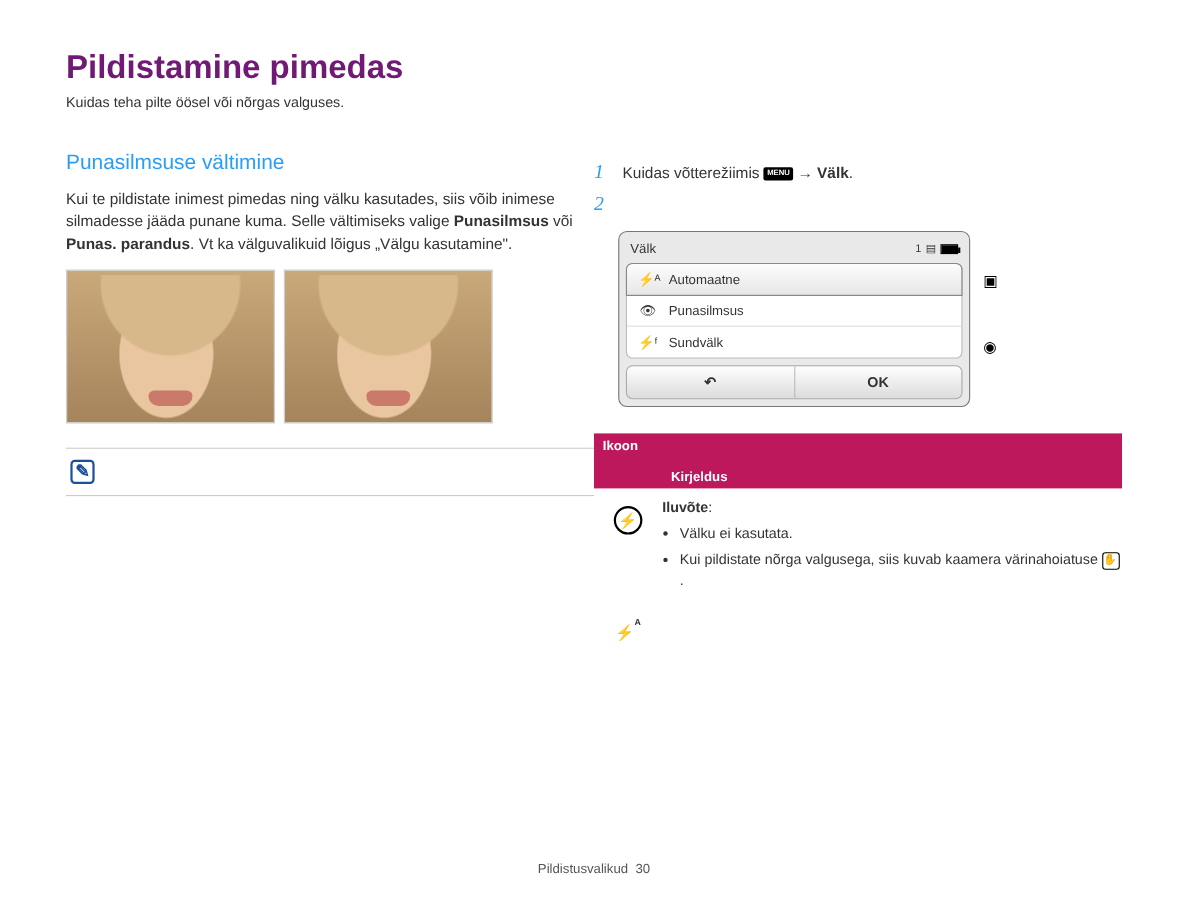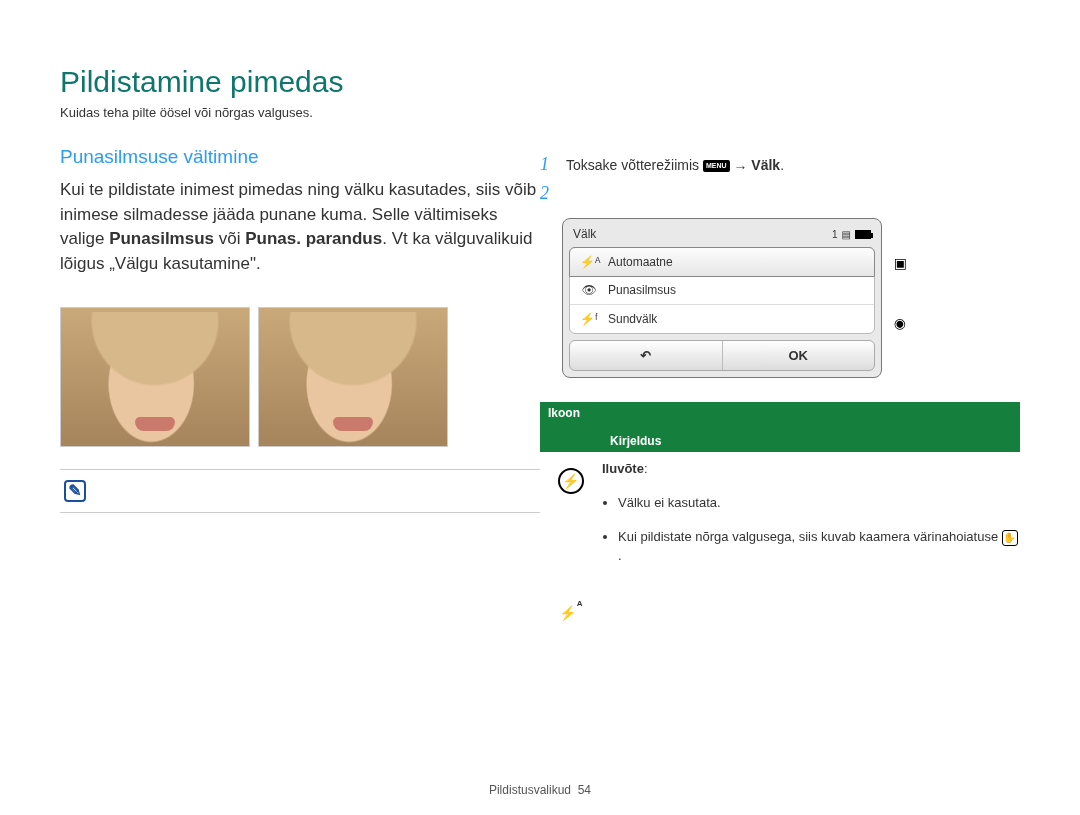--- a/index.html
+++ b/index.html
@@ -14,11 +14,10 @@
     padding: 45px 60px 0 60px;
   }
   .page-title {
-    color: #0f766e;
+    color: #701a75;
     font-size: 30px;
-    font-weight: normal;
+    font-weight: bold;
     margin-bottom: 6px;
-    margin-top: 20px;
   }
   .subtitle {
     font-size: 13px;

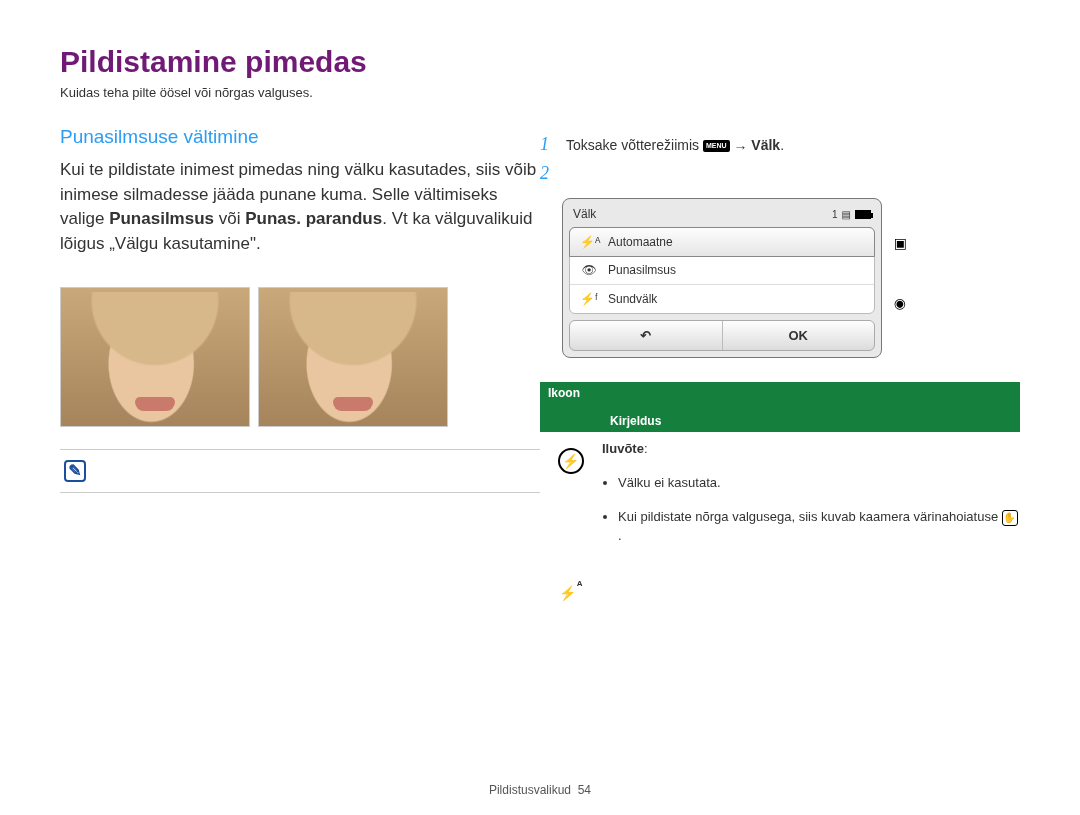--- a/index.html
+++ b/index.html
@@ -21,7 +21,7 @@
   }
   .subtitle {
     font-size: 13px;
-    margin-bottom: 26px;
+    margin-bottom: 38px;
   }
   .columns {
     display: flex;

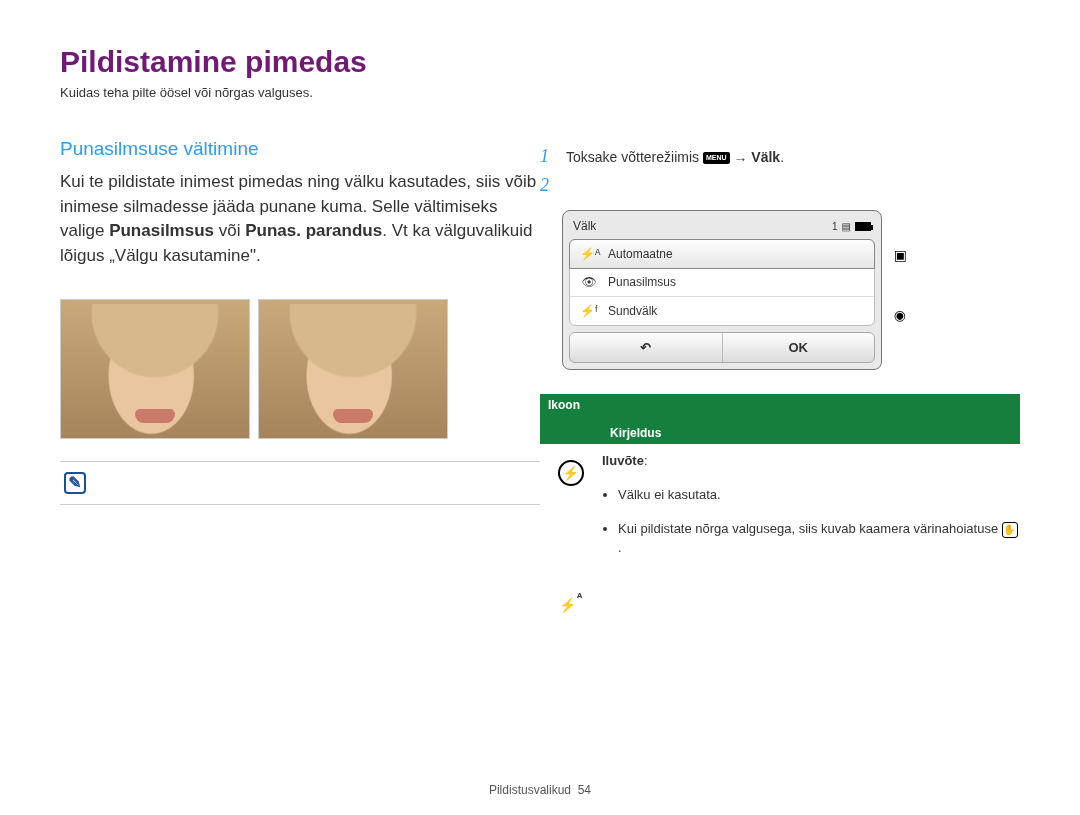--- a/index.html
+++ b/index.html
@@ -223,7 +223,7 @@
       <div class="step">
         <span class="stepnum">1</span>
         <span>
-          <span>Toksake võtterežiimis </span><span class="inline-icon">MENU</span><span> → </span><b>Välk</b><span>.</span>
+          <span>Kuidas võtterežiimis </span><span class="inline-icon">MENU</span><span> → </span><b>Välk</b><span>.</span>
         </span>
       </div>
       <div class="step">

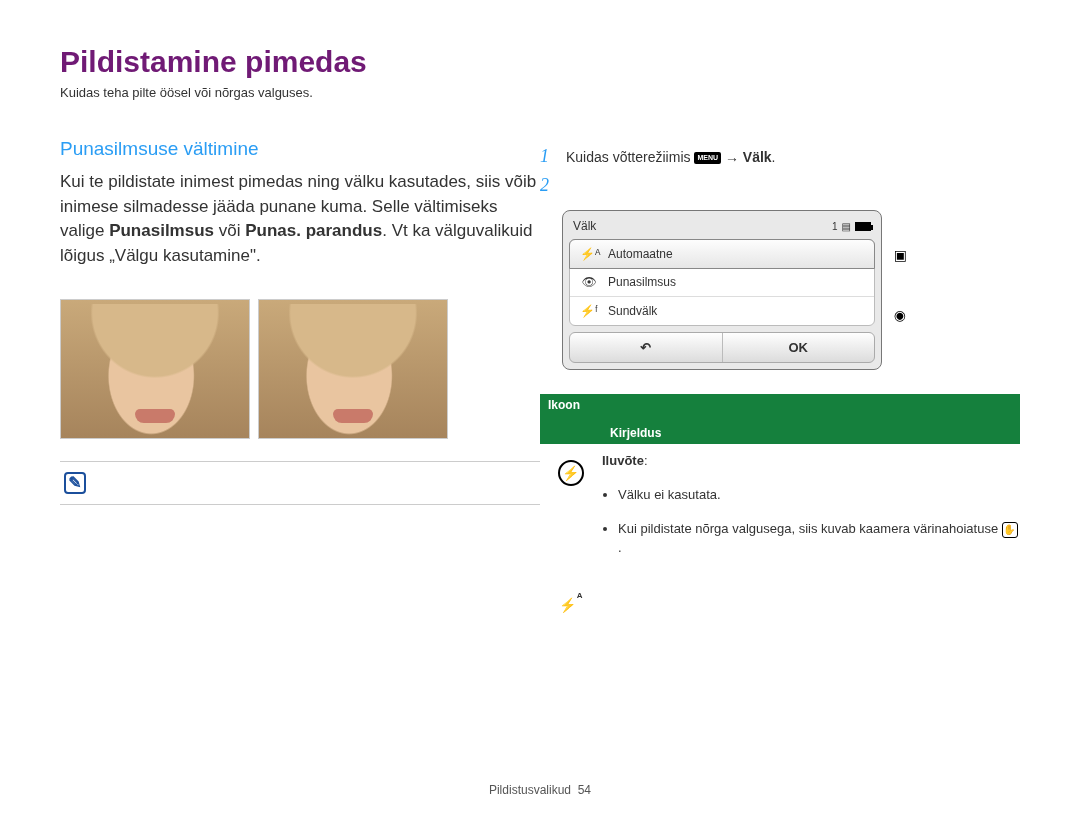--- a/index.html
+++ b/index.html
@@ -34,9 +34,9 @@
     margin-bottom: 10px;
   }
   .para {
-    font-size: 17px;
+    font-size: 14px;
     line-height: 1.45;
-    margin-bottom: 30px;
+    margin-bottom: 14px;
   }
   .photos {
     display: flex;

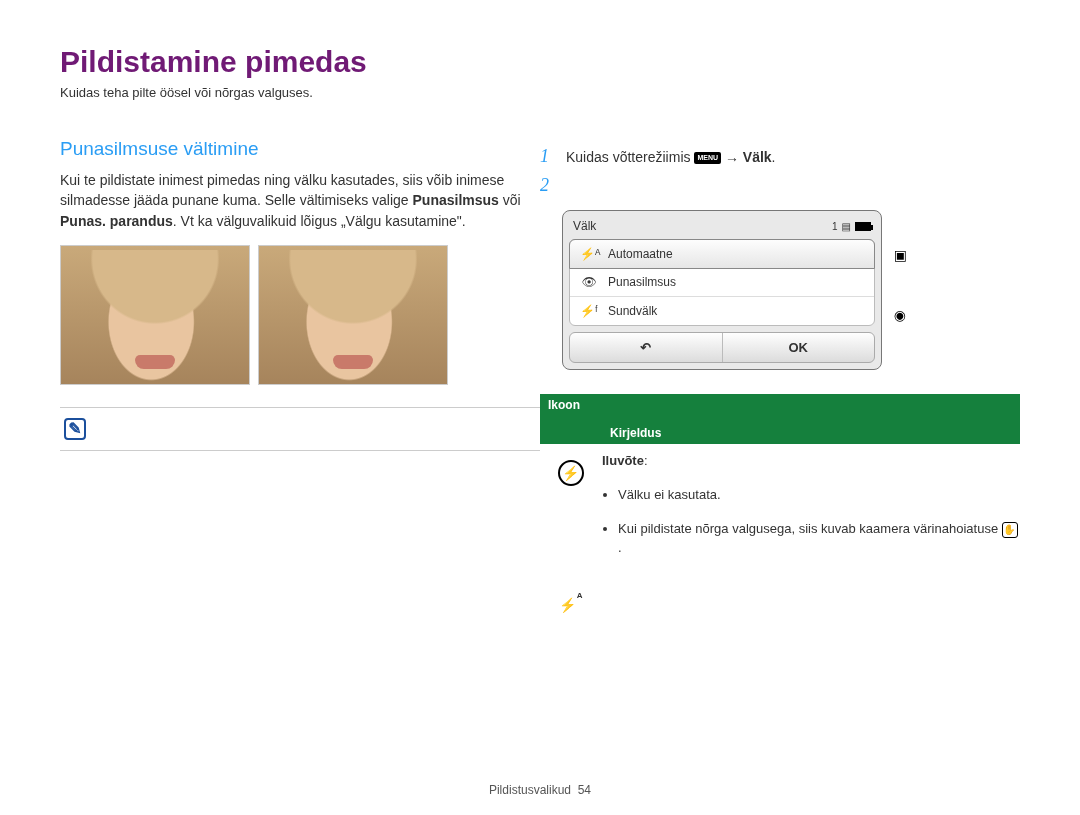--- a/index.html
+++ b/index.html
@@ -165,7 +165,7 @@
   .menu-btm > div:first-child{ border-right:1px solid #bbb;}
   .tbl{ margin-top:4px;}
   .tbl-hdr{
-    display:flex; background:#15803d; color:#fff;
+    display:flex; background:#be185d; color:#fff;
     font-size:12px; font-weight:bold;
   }
   .tbl-hdr .c1{ width:62px; padding:4px 8px;}

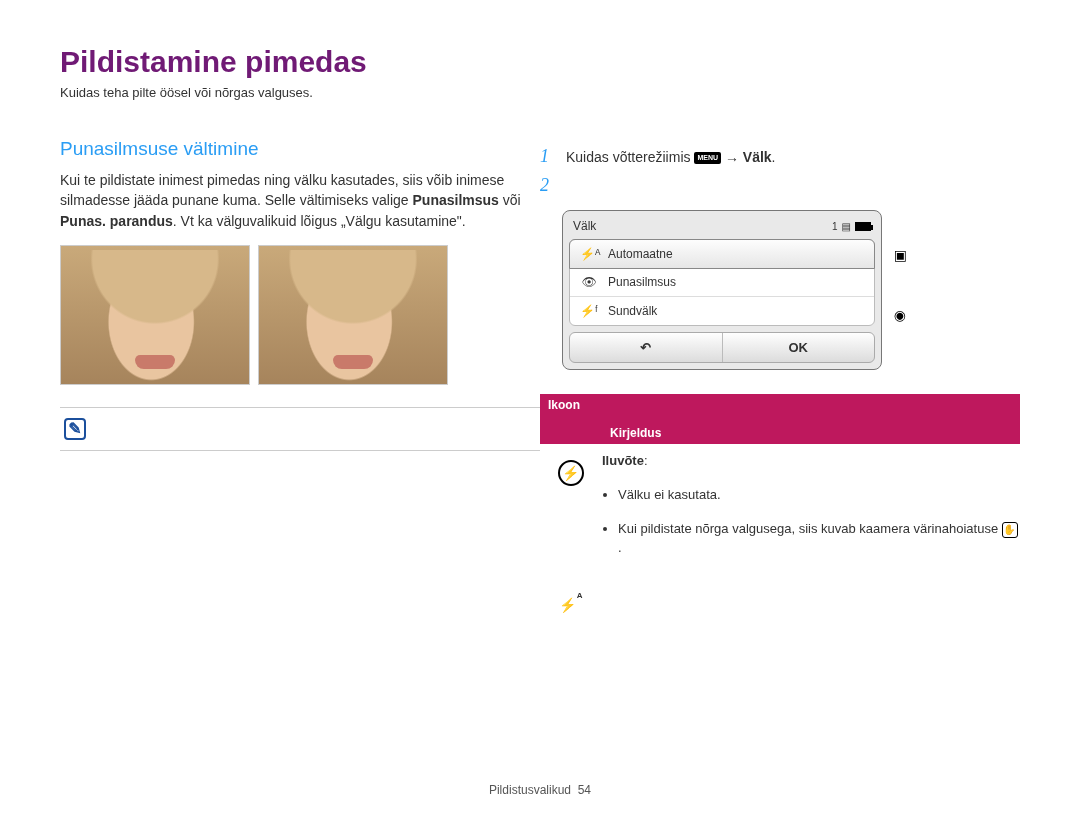--- a/index.html
+++ b/index.html
@@ -179,7 +179,7 @@
     flex:1; font-size:13px; line-height:1.4;
   }
   .tbl-row .c2 ul{ margin:4px 0 0 16px;}
-  .tbl-row .c2 li{ margin:16px 0;}
+  .tbl-row .c2 li{ margin:6px 0;}
   .circle-icon{
     width:26px;height:26px;border:2px solid #000;border-radius:50%;
     display:flex;align-items:center;justify-content:center;font-size:14px;

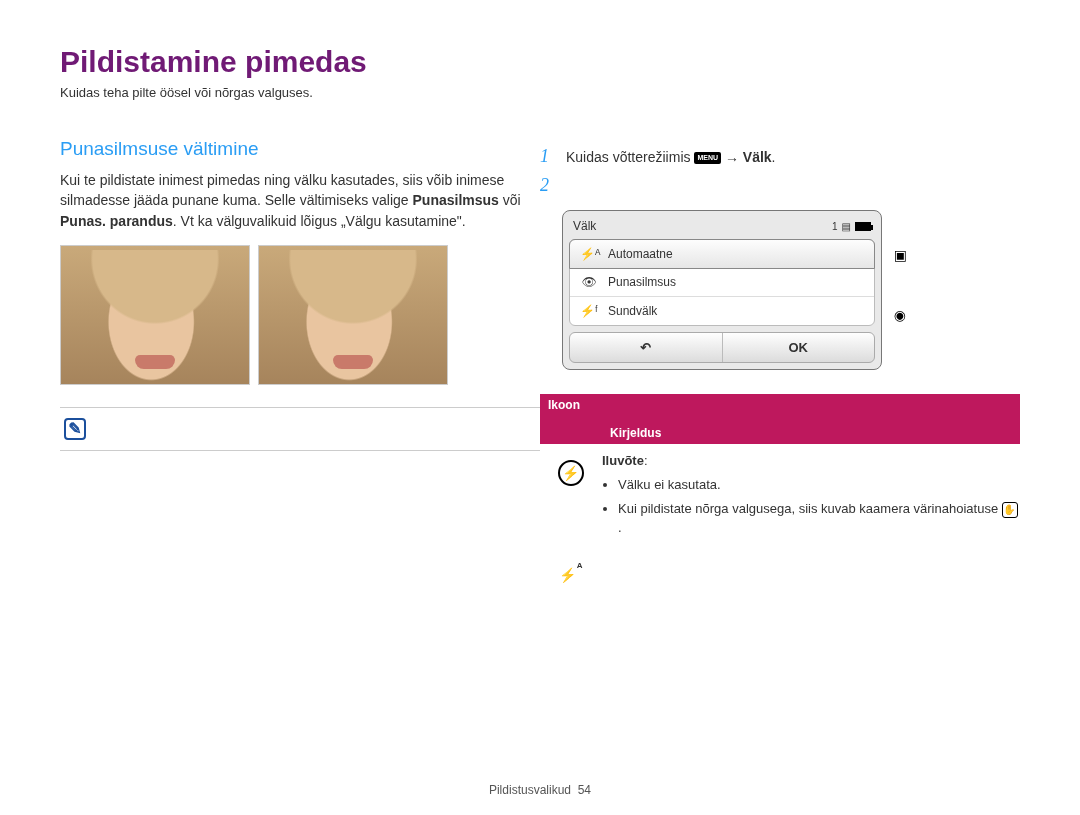--- a/index.html
+++ b/index.html
@@ -295,7 +295,7 @@
 </div>
 
 <div class="footer">
-  <span>Pildistusvalikud</span>&nbsp;&nbsp;<span>54</span>
+  <span>Pildistusvalikud</span>&nbsp;&nbsp;<span>30</span>
 </div>
 
 </body></html>

